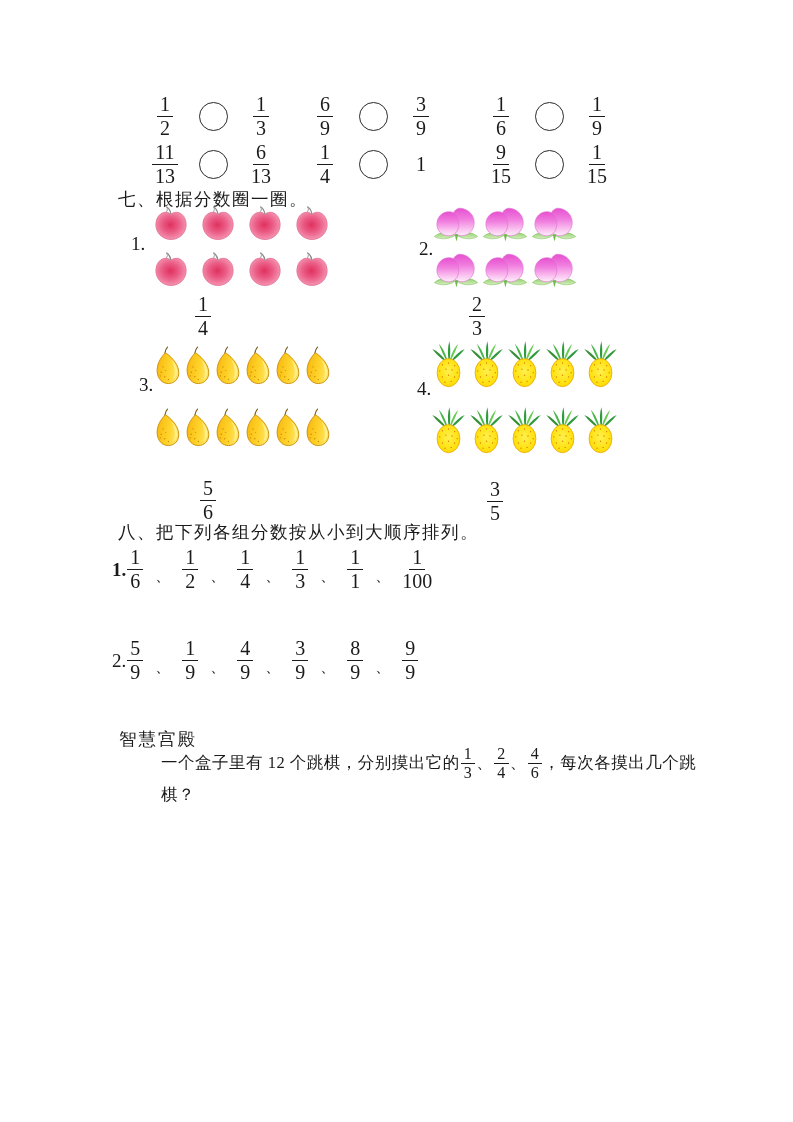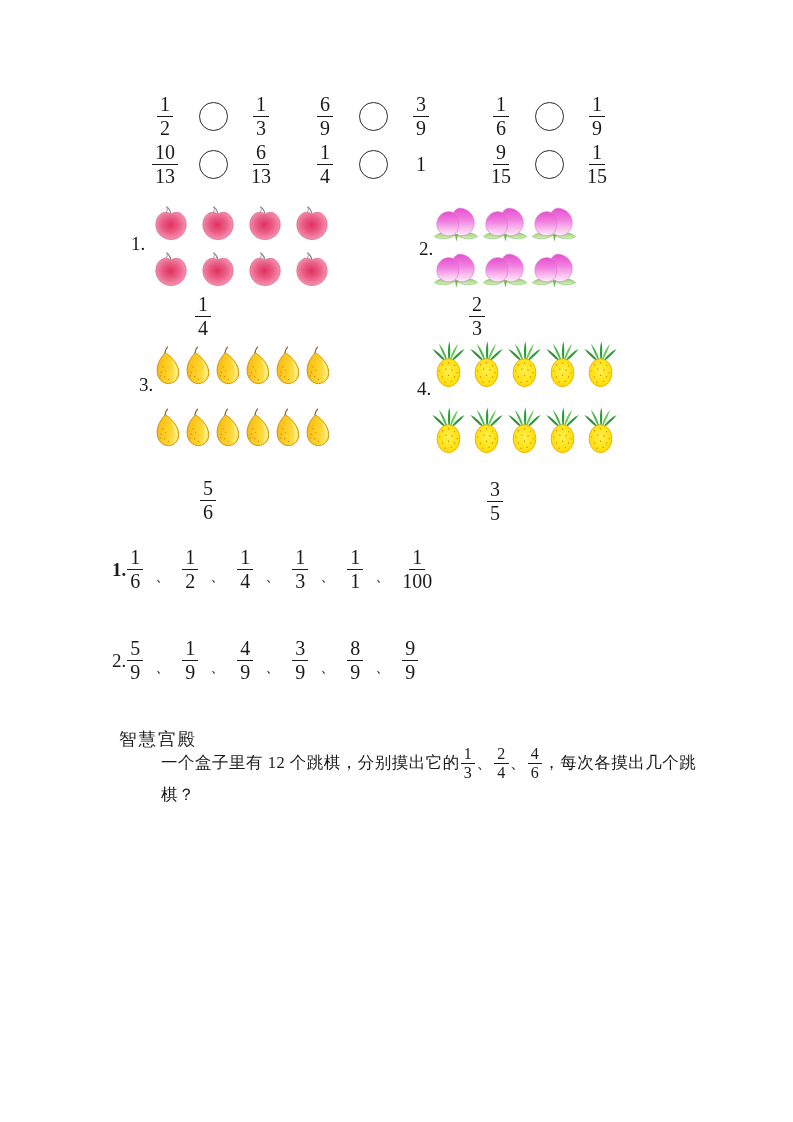--- a/index.html
+++ b/index.html
@@ -152,7 +152,7 @@
         </div>
         <div class="crow">
           <span class="frac">
-            <span class="fnum">10</span>
+            <span class="fnum">11</span>
             <span class="fden">13</span>
           </span>
           <div class="circle"></div>

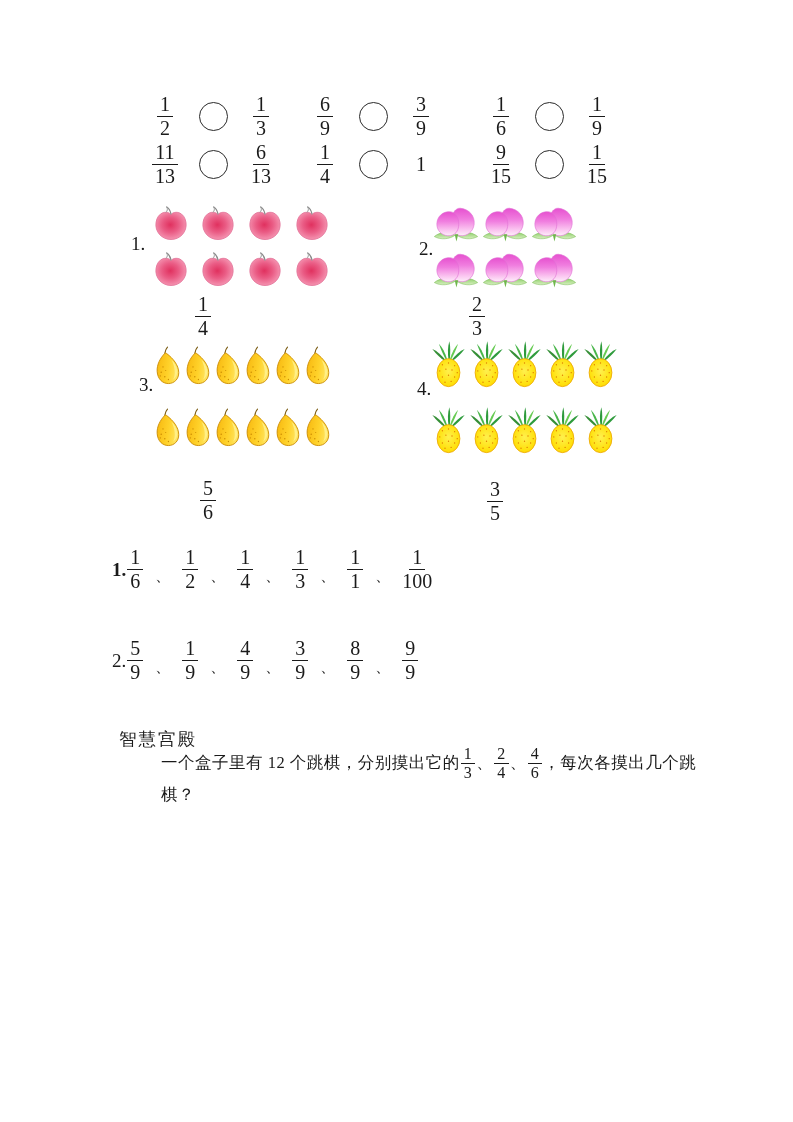--- a/index.html
+++ b/index.html
@@ -209,6 +209,7 @@
       </div>
     </div>
 
+  <div class="sec-title t7">七、根据分数圈一圈。</div>
   <div id="groups-root">
       <div class="group-label g1-label">1.</div>
       <div class="fruit-grid g1-grid">

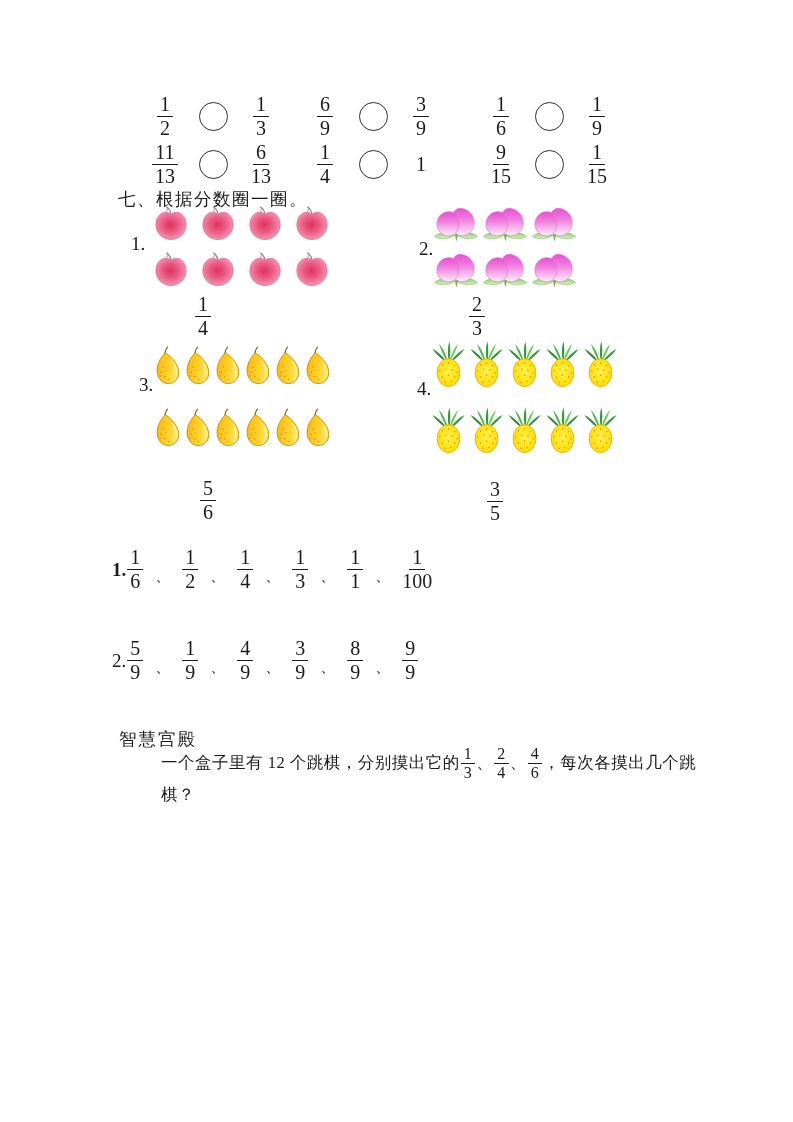--- a/index.html
+++ b/index.html
@@ -421,6 +421,7 @@
         </span></div>
     </div>
 
+  <div class="sec-title t8">八、把下列各组分数按从小到大顺序排列。</div>
   <div id="sec8-root">
       <div class="sec8-row s8r1">
         <span class="sec8-label bold">1.</span>

